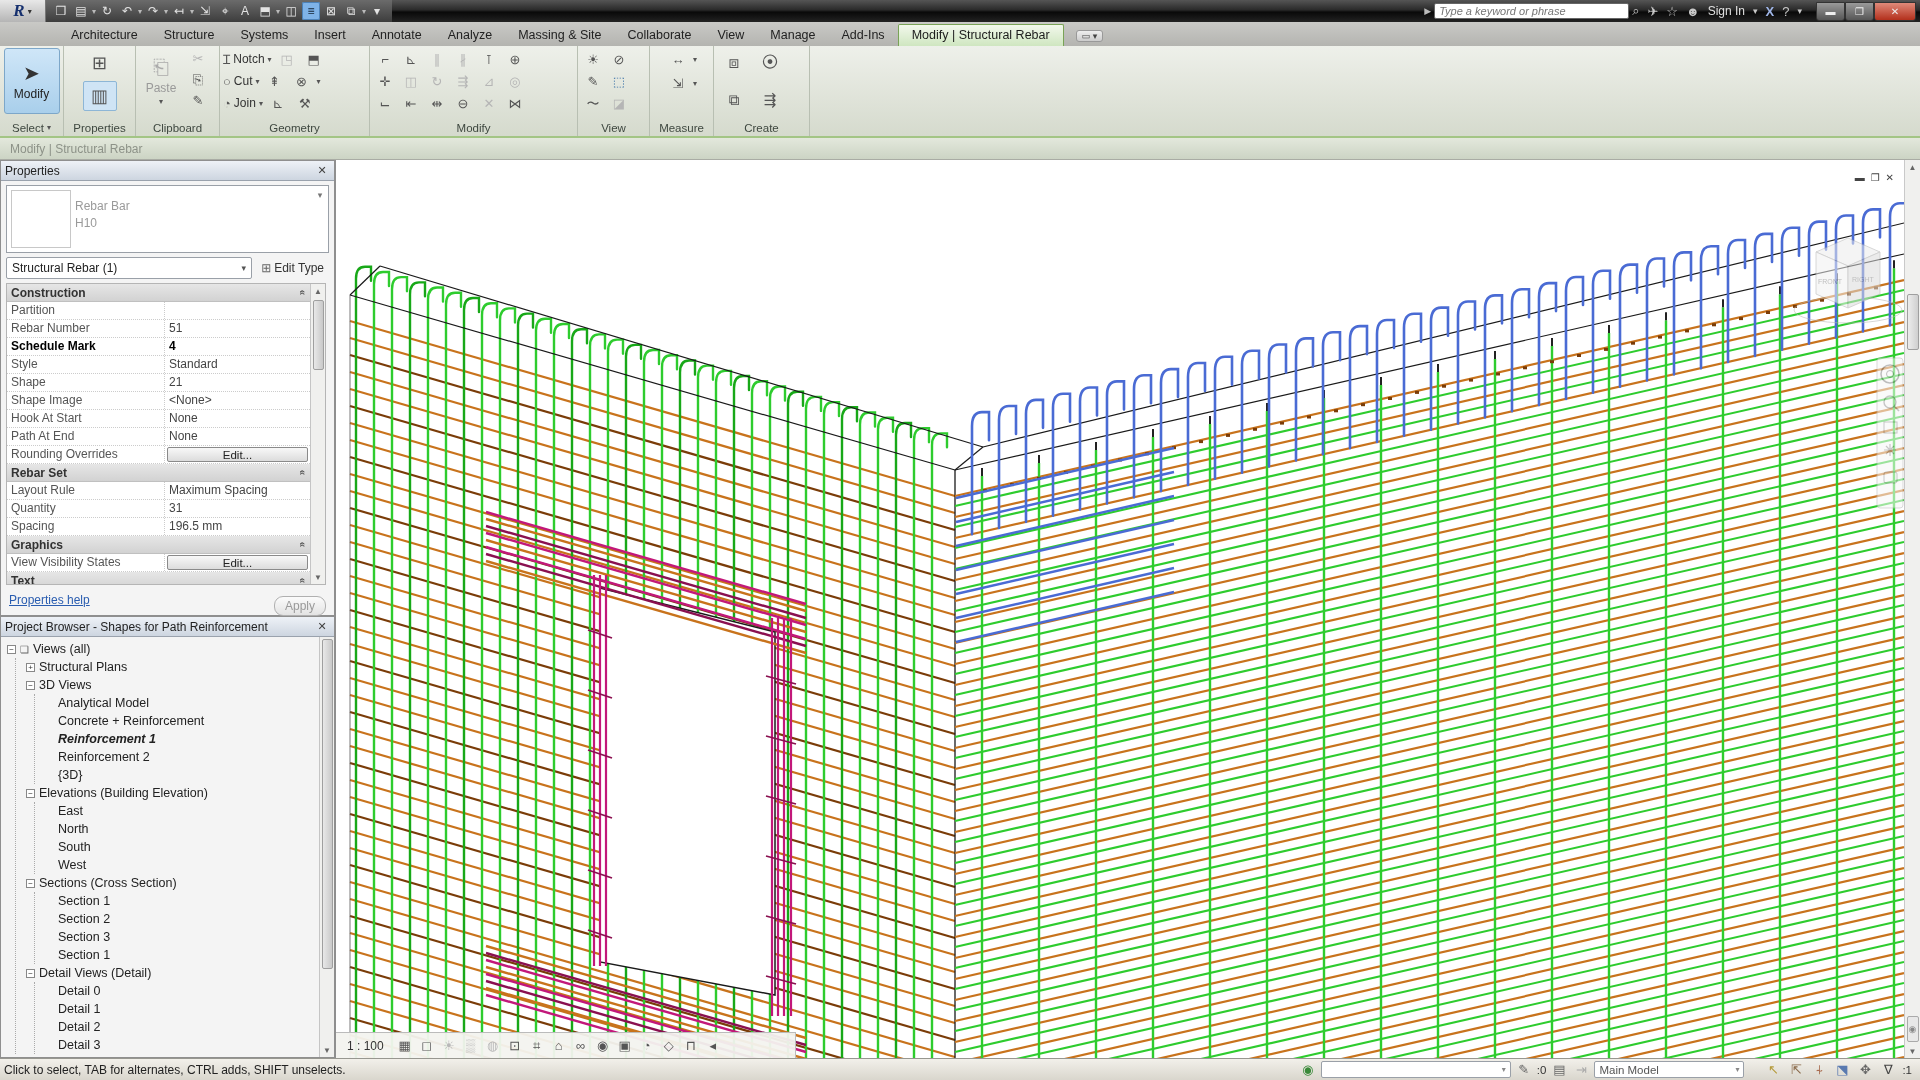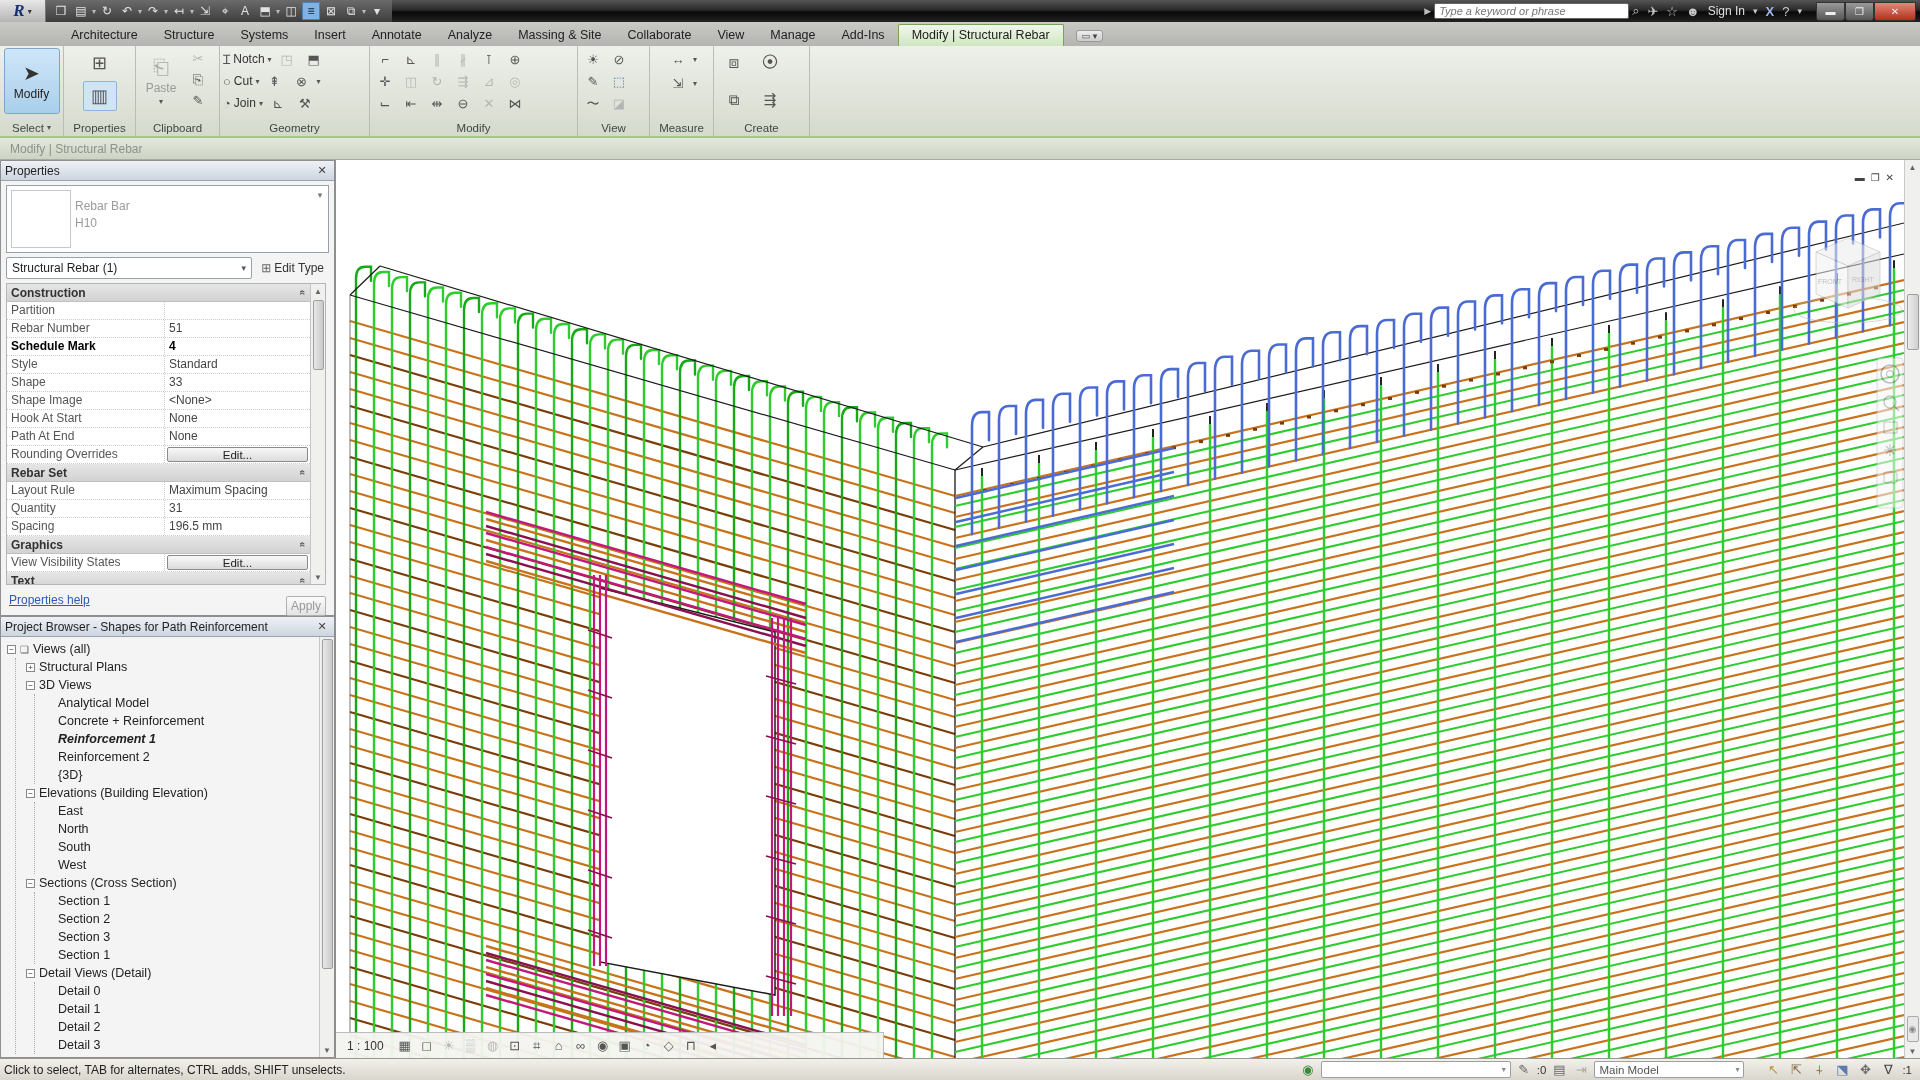--- a/index.html
+++ b/index.html
@@ -393,7 +393,7 @@
             </div>
             <div class="prow">
               <div class="pcell-l">Shape</div>
-              <div class="pcell-v">33</div>
+              <div class="pcell-v">21</div>
             </div>
             <div class="prow">
               <div class="pcell-l">Shape Image</div>

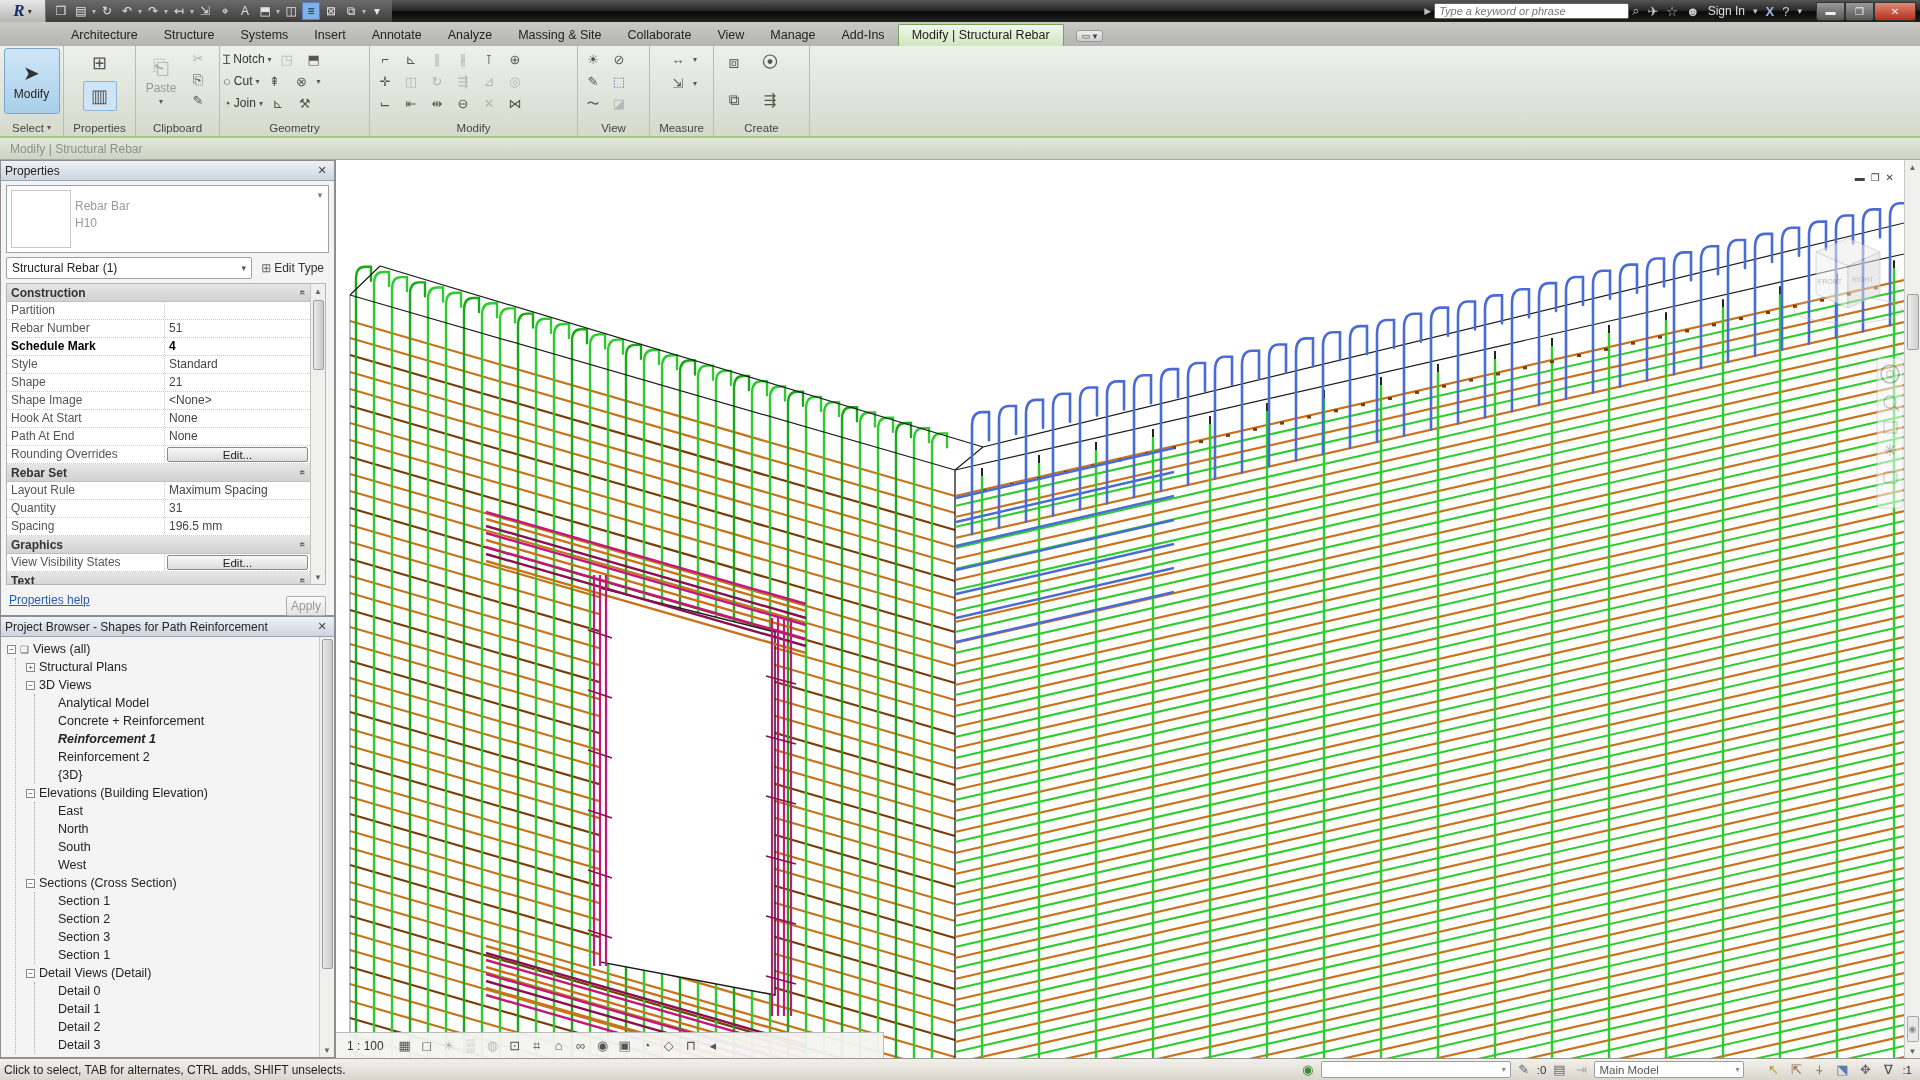--- a/index.html
+++ b/index.html
@@ -88,7 +88,7 @@
   .varrow { height:14px; display:flex; align-items:center; justify-content:center; width:100%; }
   #prop-footer { height:30px; display:flex; align-items:center; padding:0 8px; }
   #prop-help { font-size:12px; color:#2a5db0; text-decoration:underline; }
-  #apply-btn { margin-left:auto; width:40px; height:20px; font-size:12px; color:#9a9a9a; background:linear-gradient(#fbfbfb,#e3e3e3); border:1px solid #b0b0b0; border-radius:2px; display:flex; align-items:center; justify-content:center;margin-top:12px; }
+  #apply-btn { margin-left:auto; width:52px; height:20px; font-size:12px; color:#9a9a9a; background:linear-gradient(#fbfbfb,#e3e3e3); border:1px solid #b0b0b0; border-radius:9px; display:flex; align-items:center; justify-content:center;margin-top:12px; }
 
   
   #treewrap { flex:1; display:flex; overflow:hidden; background:#f4f4f4; }

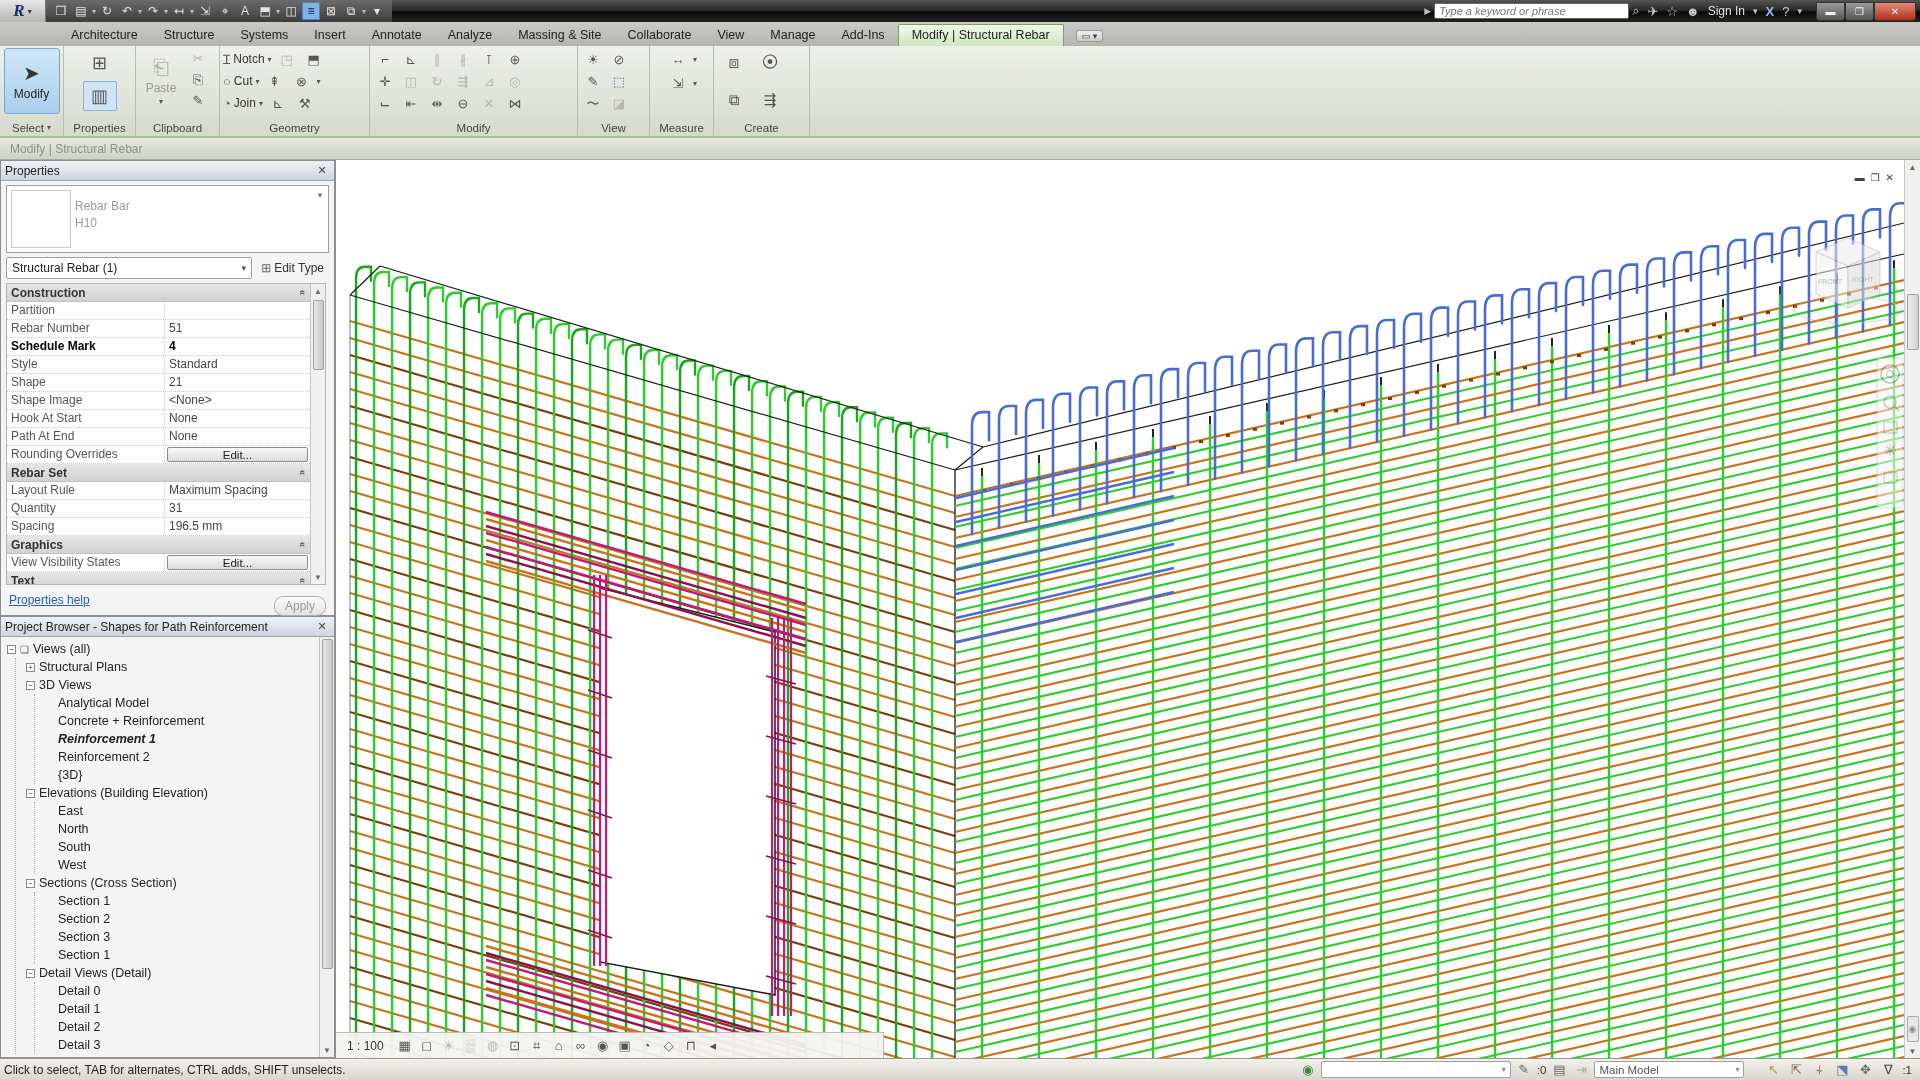--- a/index.html
+++ b/index.html
@@ -105,7 +105,7 @@
   #canvas-area { flex:1; position:relative; background:#fff; overflow:hidden; }
   #model-svg { position:absolute; left:0; top:0; }
   #view-winbtns { position:absolute; top:12px; right:26px; display:flex; gap:6px; font-size:10px; color:#444; }
-  #view-control-bar { position:absolute; left:0; bottom:0; height:26px; width:548px; background:rgba(243,243,239,0.95); border-top:1px solid #bbb; border-right:1px solid #bbb; display:flex; align-items:center; gap:2px; padding:0 6px; }
+  #view-control-bar { position:absolute; left:0; bottom:0; height:26px; width:460px; background:rgba(243,243,239,0.95); border-top:1px solid #bbb; border-right:1px solid #bbb; display:flex; align-items:center; gap:2px; padding:0 6px; }
   #vcb-scale { font-size:12px; color:#333; padding:0 8px 0 4px; border:1px solid transparent; }
   .vcb-icon { width:20px; height:20px; display:flex; align-items:center; justify-content:center; font-size:13px; color:#555; }
   .vcb-icon.dim { color:#b8b8b8; }

